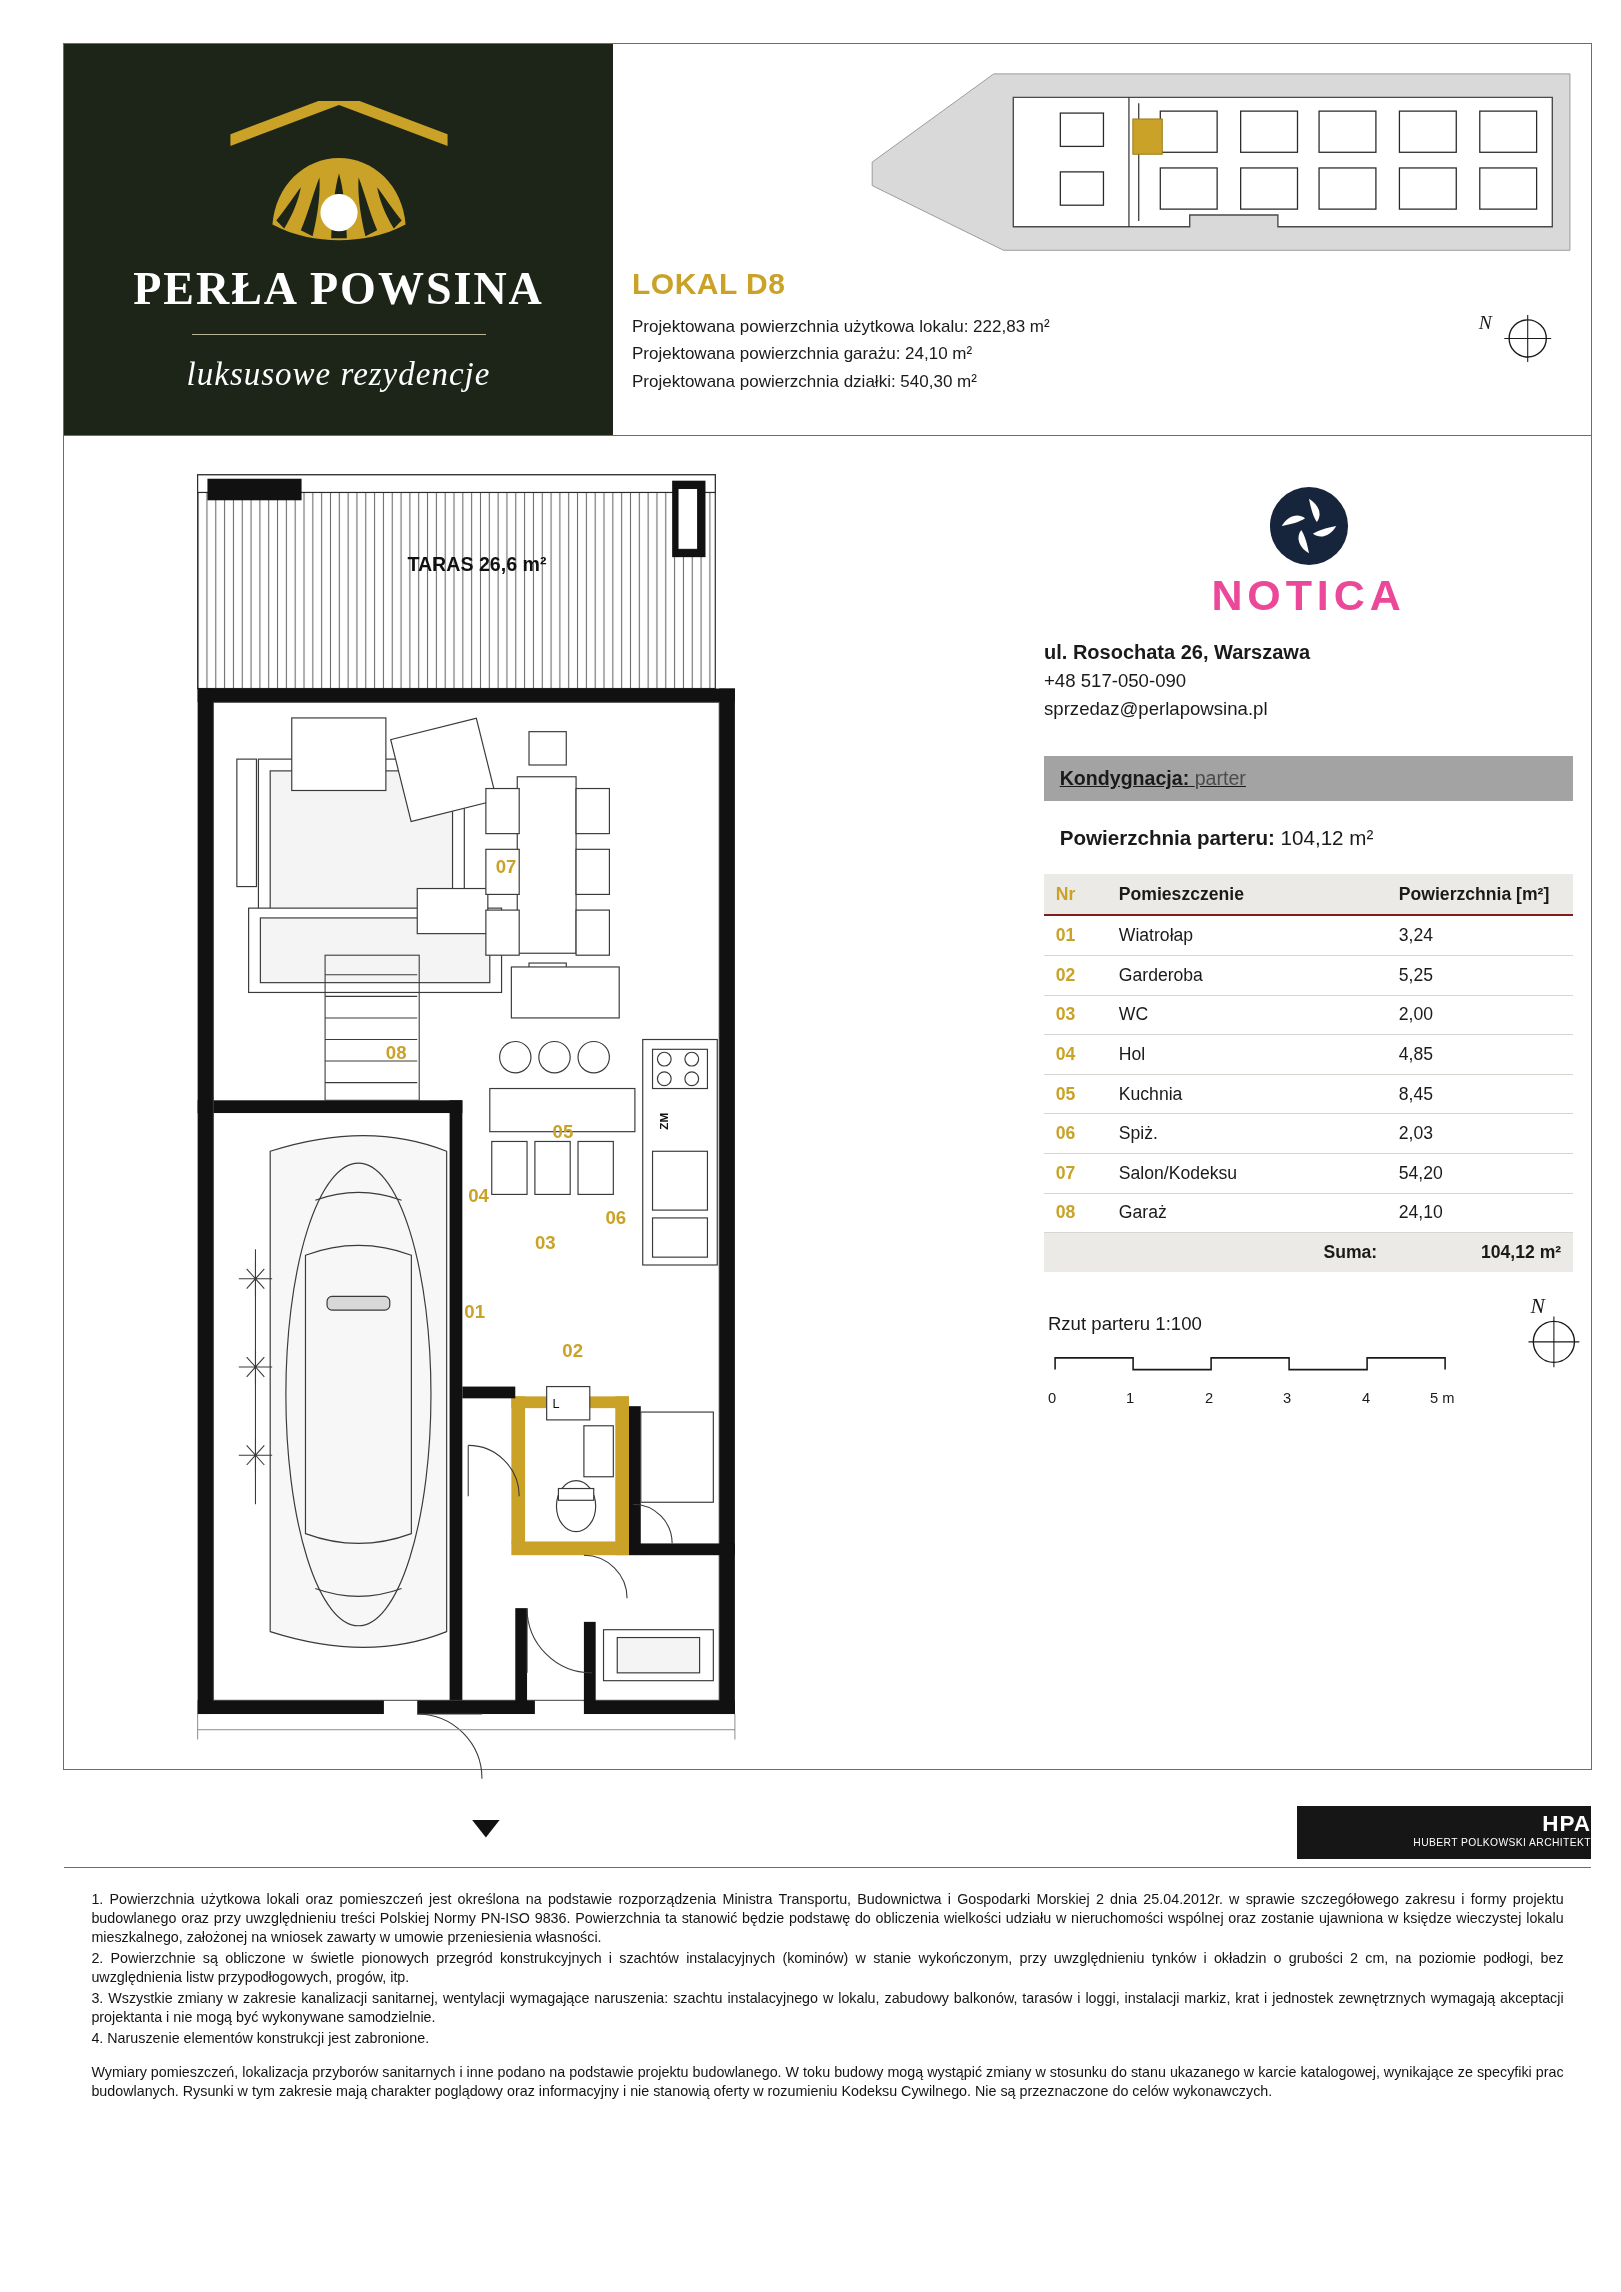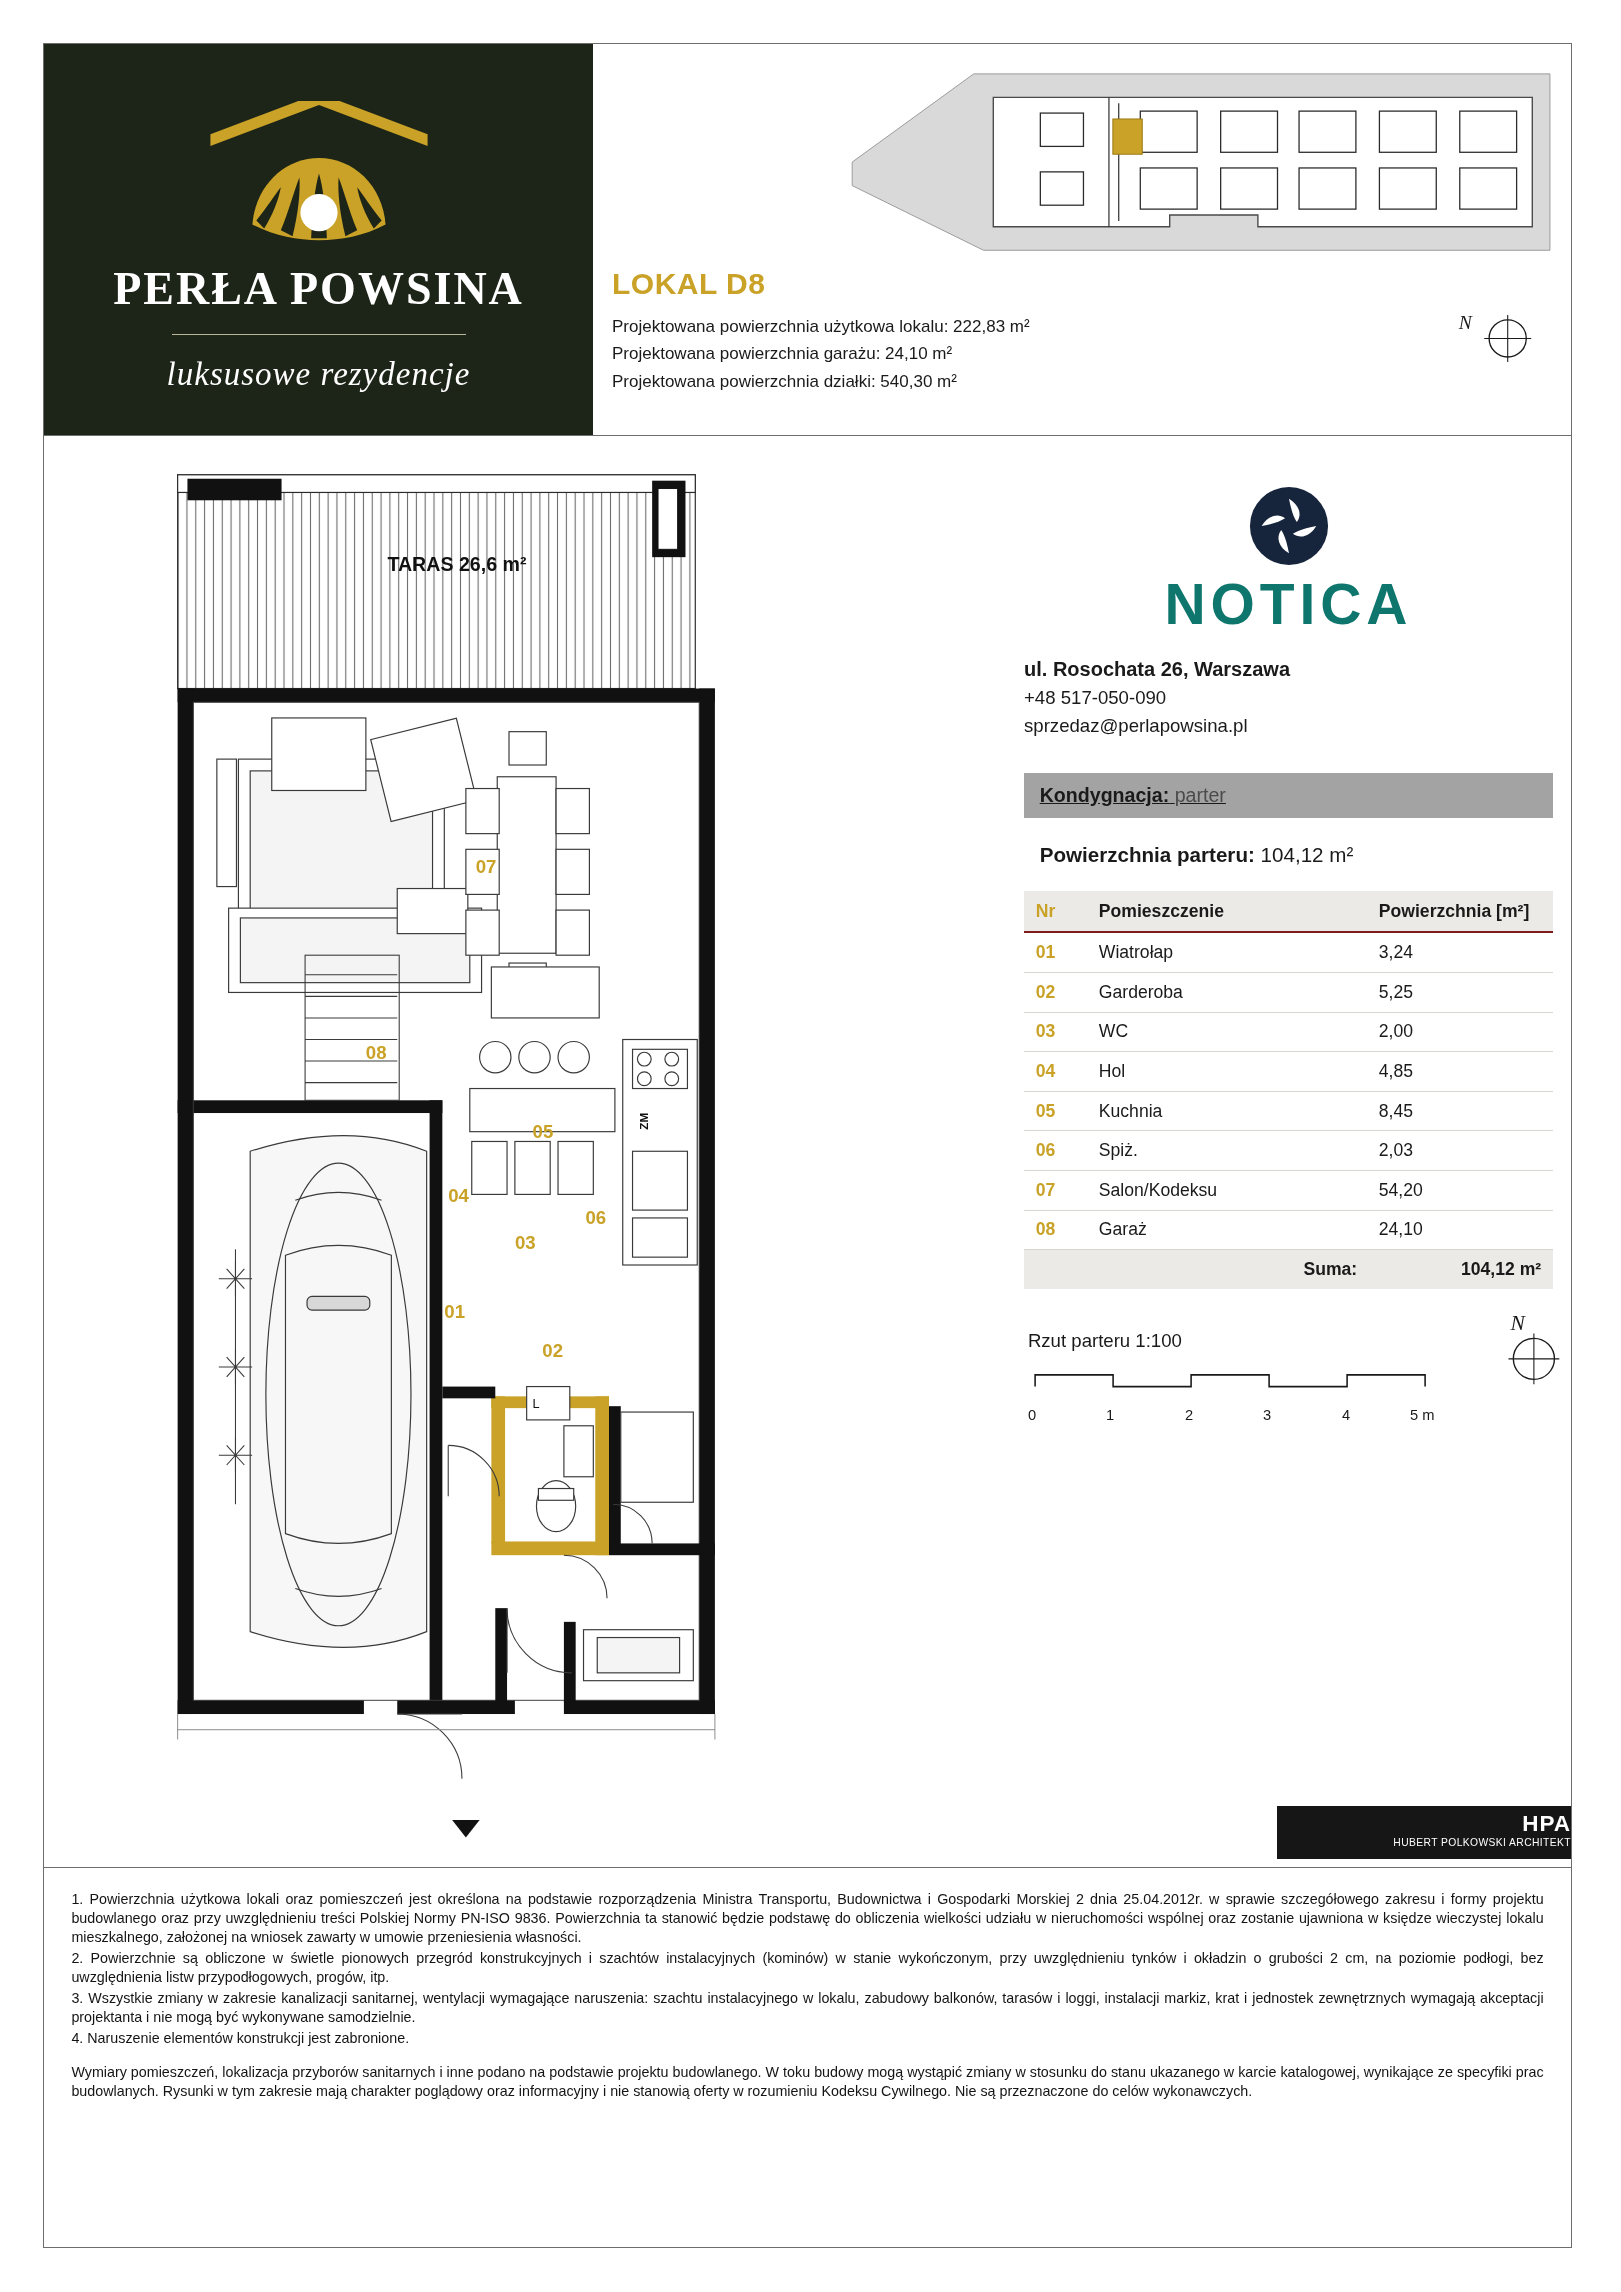--- a/index.html
+++ b/index.html
@@ -16,7 +16,7 @@
     background:#ffffff;
   }
   .sheet {
-    position:absolute; left:43px; top:43px; width:1529px; height:2205px;
+    position:absolute; left:63px; top:43px; width:1529px; height:1727px;
     border:1px solid #6d6d6d;
     background:#fff;
   }

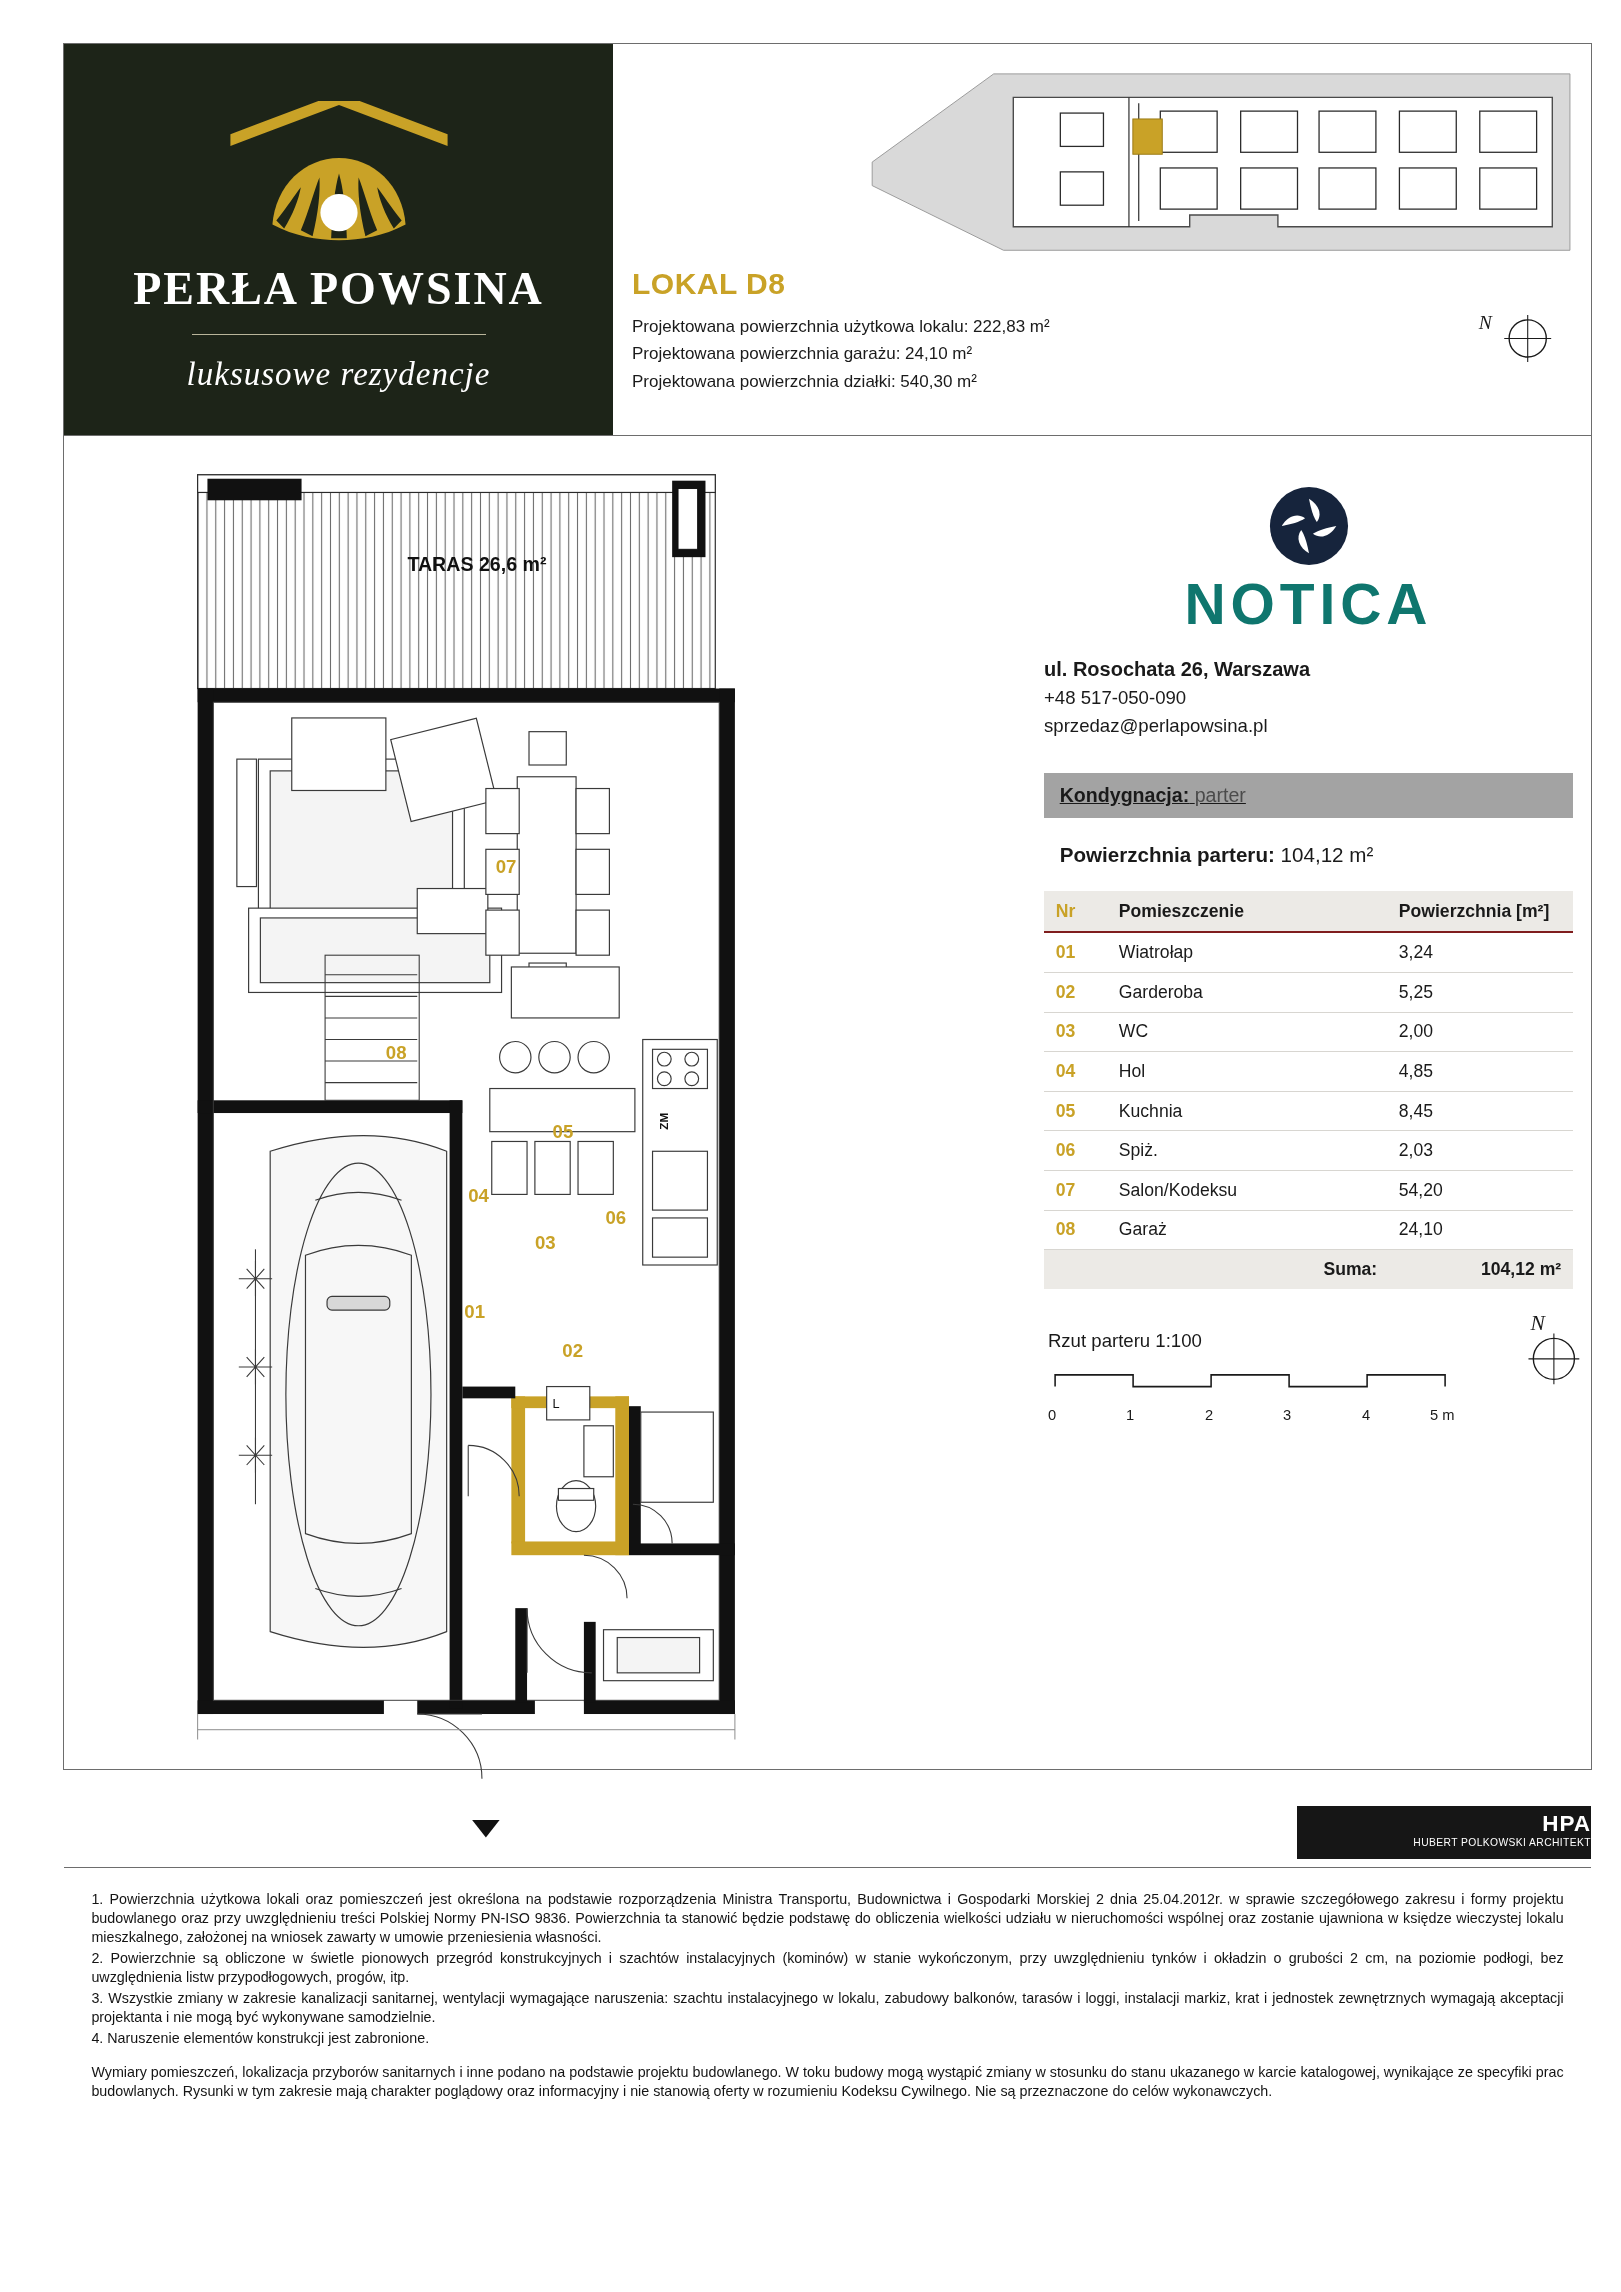--- a/index.html
+++ b/index.html
@@ -85,7 +85,7 @@
   }
   .notica-logo-wrap { text-align:center; }
   .notica-word {
-    font-size:57px; font-weight:700; letter-spacing:4.9px; color:#0f766e;
+    font-size:43px; font-weight:700; letter-spacing:4.9px; color:#ec4899;
     margin-top:3.9px;
   }
   .biuro {

